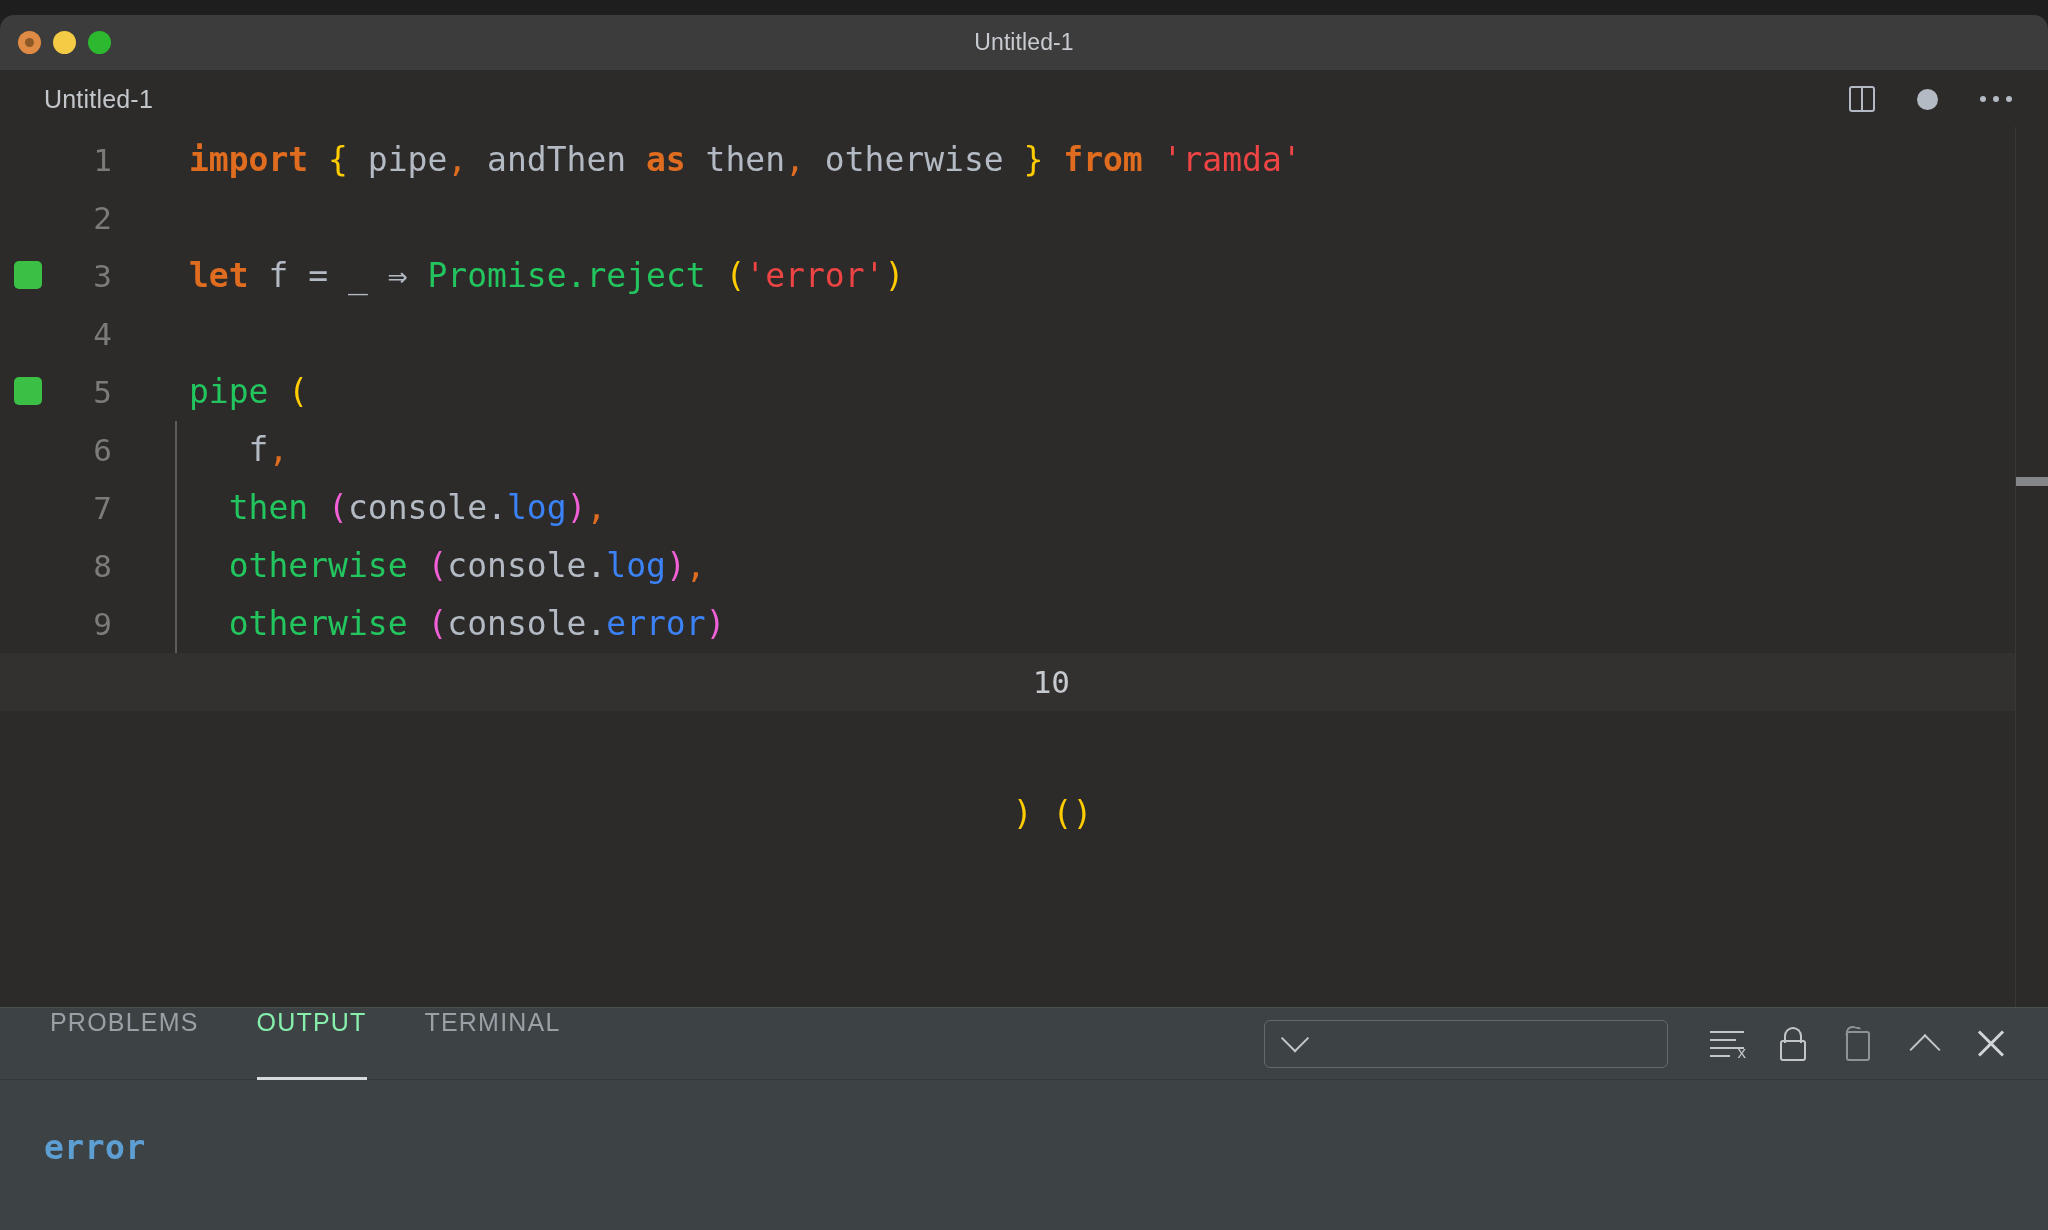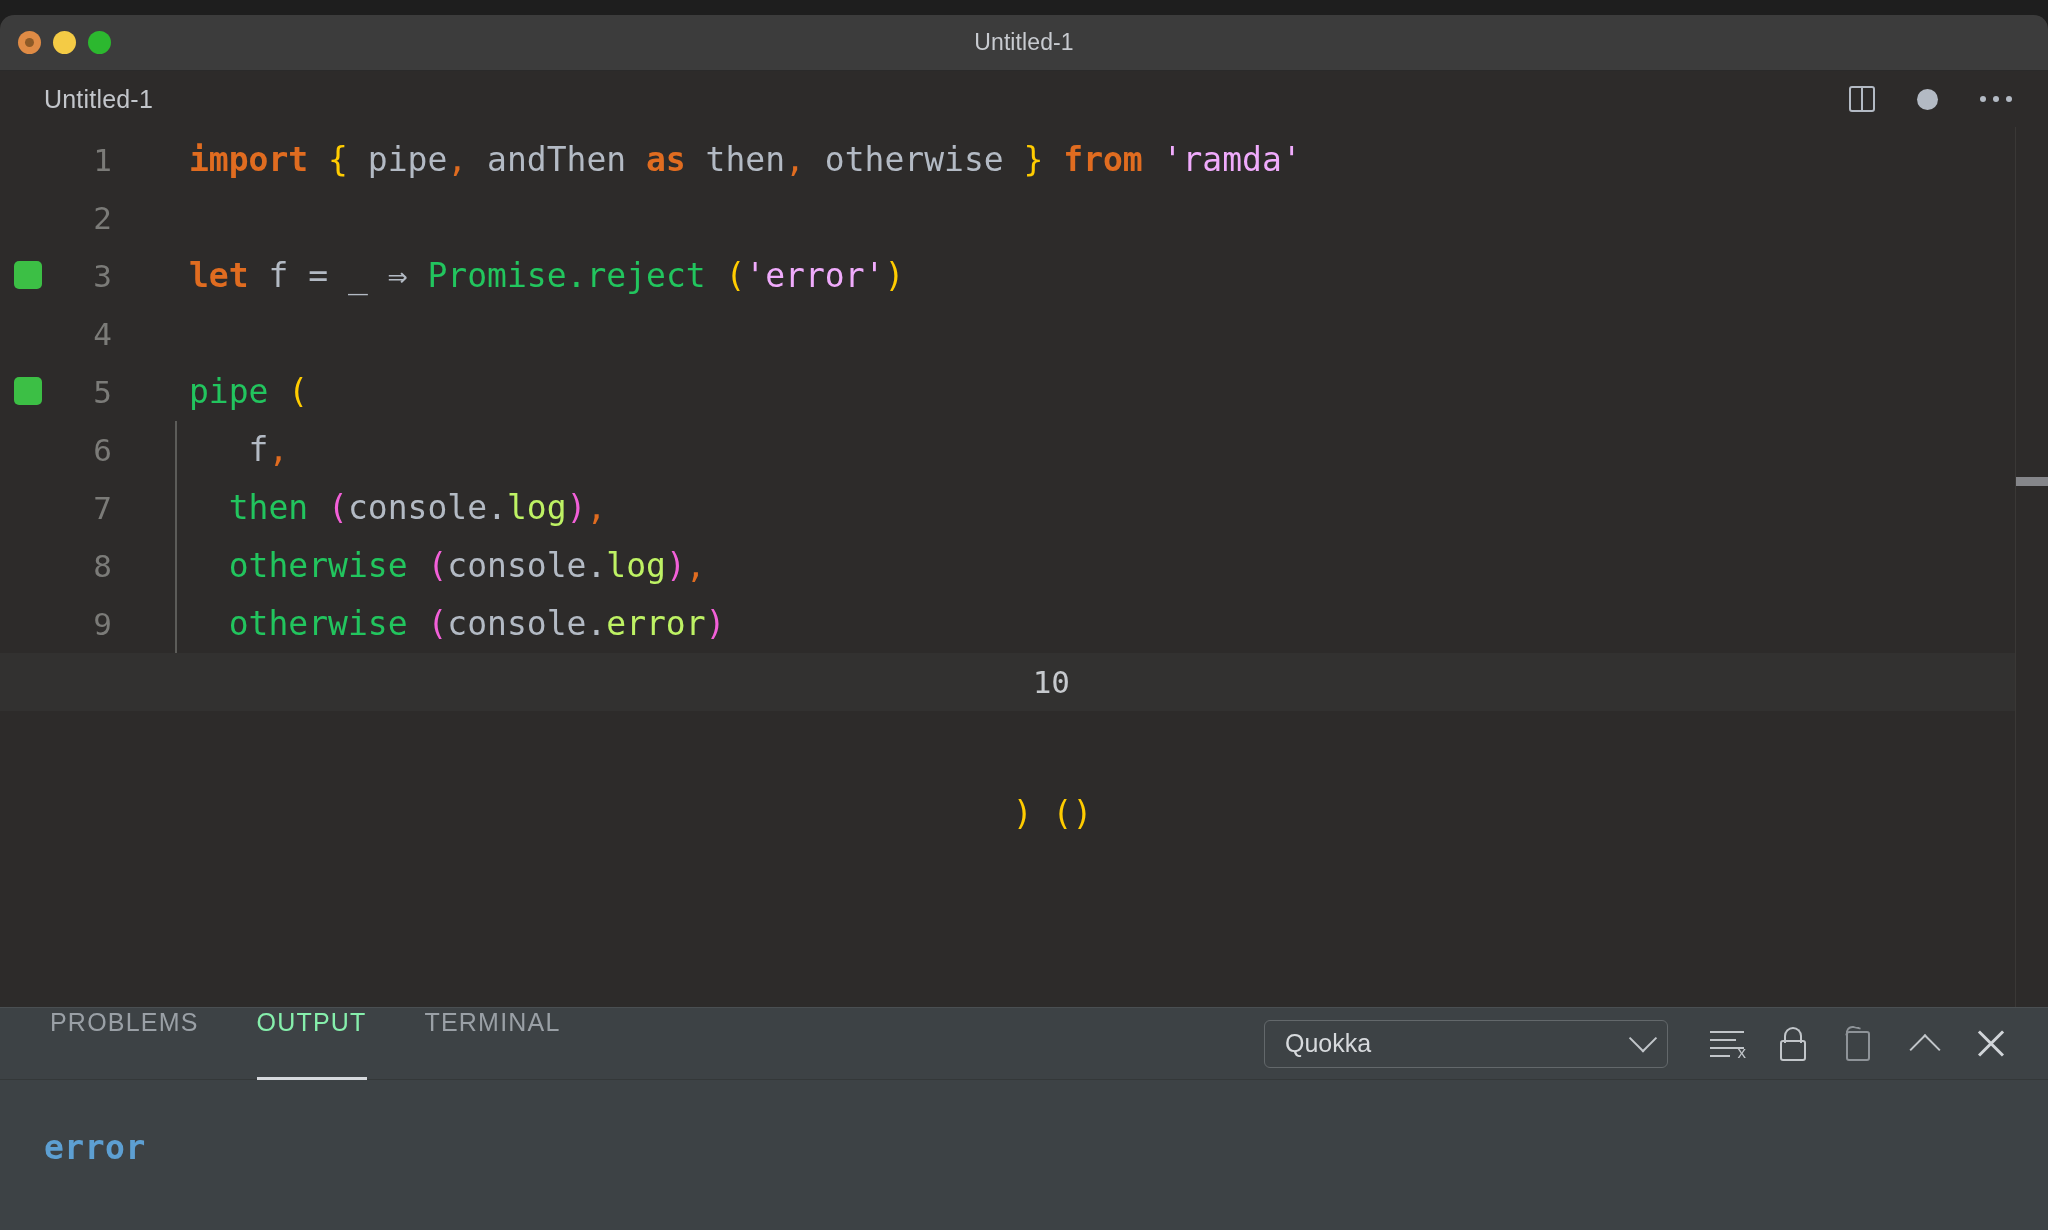--- a/index.html
+++ b/index.html
@@ -184,7 +184,7 @@
   .t-plain   { color: #b3bac4; }                       
   .t-fn      { color: #22c55e; }                       
   .t-prop    { color: #bef264; text-align: center; }                       
-  .t-str     { color: #f0abfc; }                       
+  .t-str     { color: #ef4444; }                       
   .t-br1     { color: #ffcc00; }                       
   .t-br2     { color: #f260d8; }                       
   .t-comma   { color: #e06c20; }

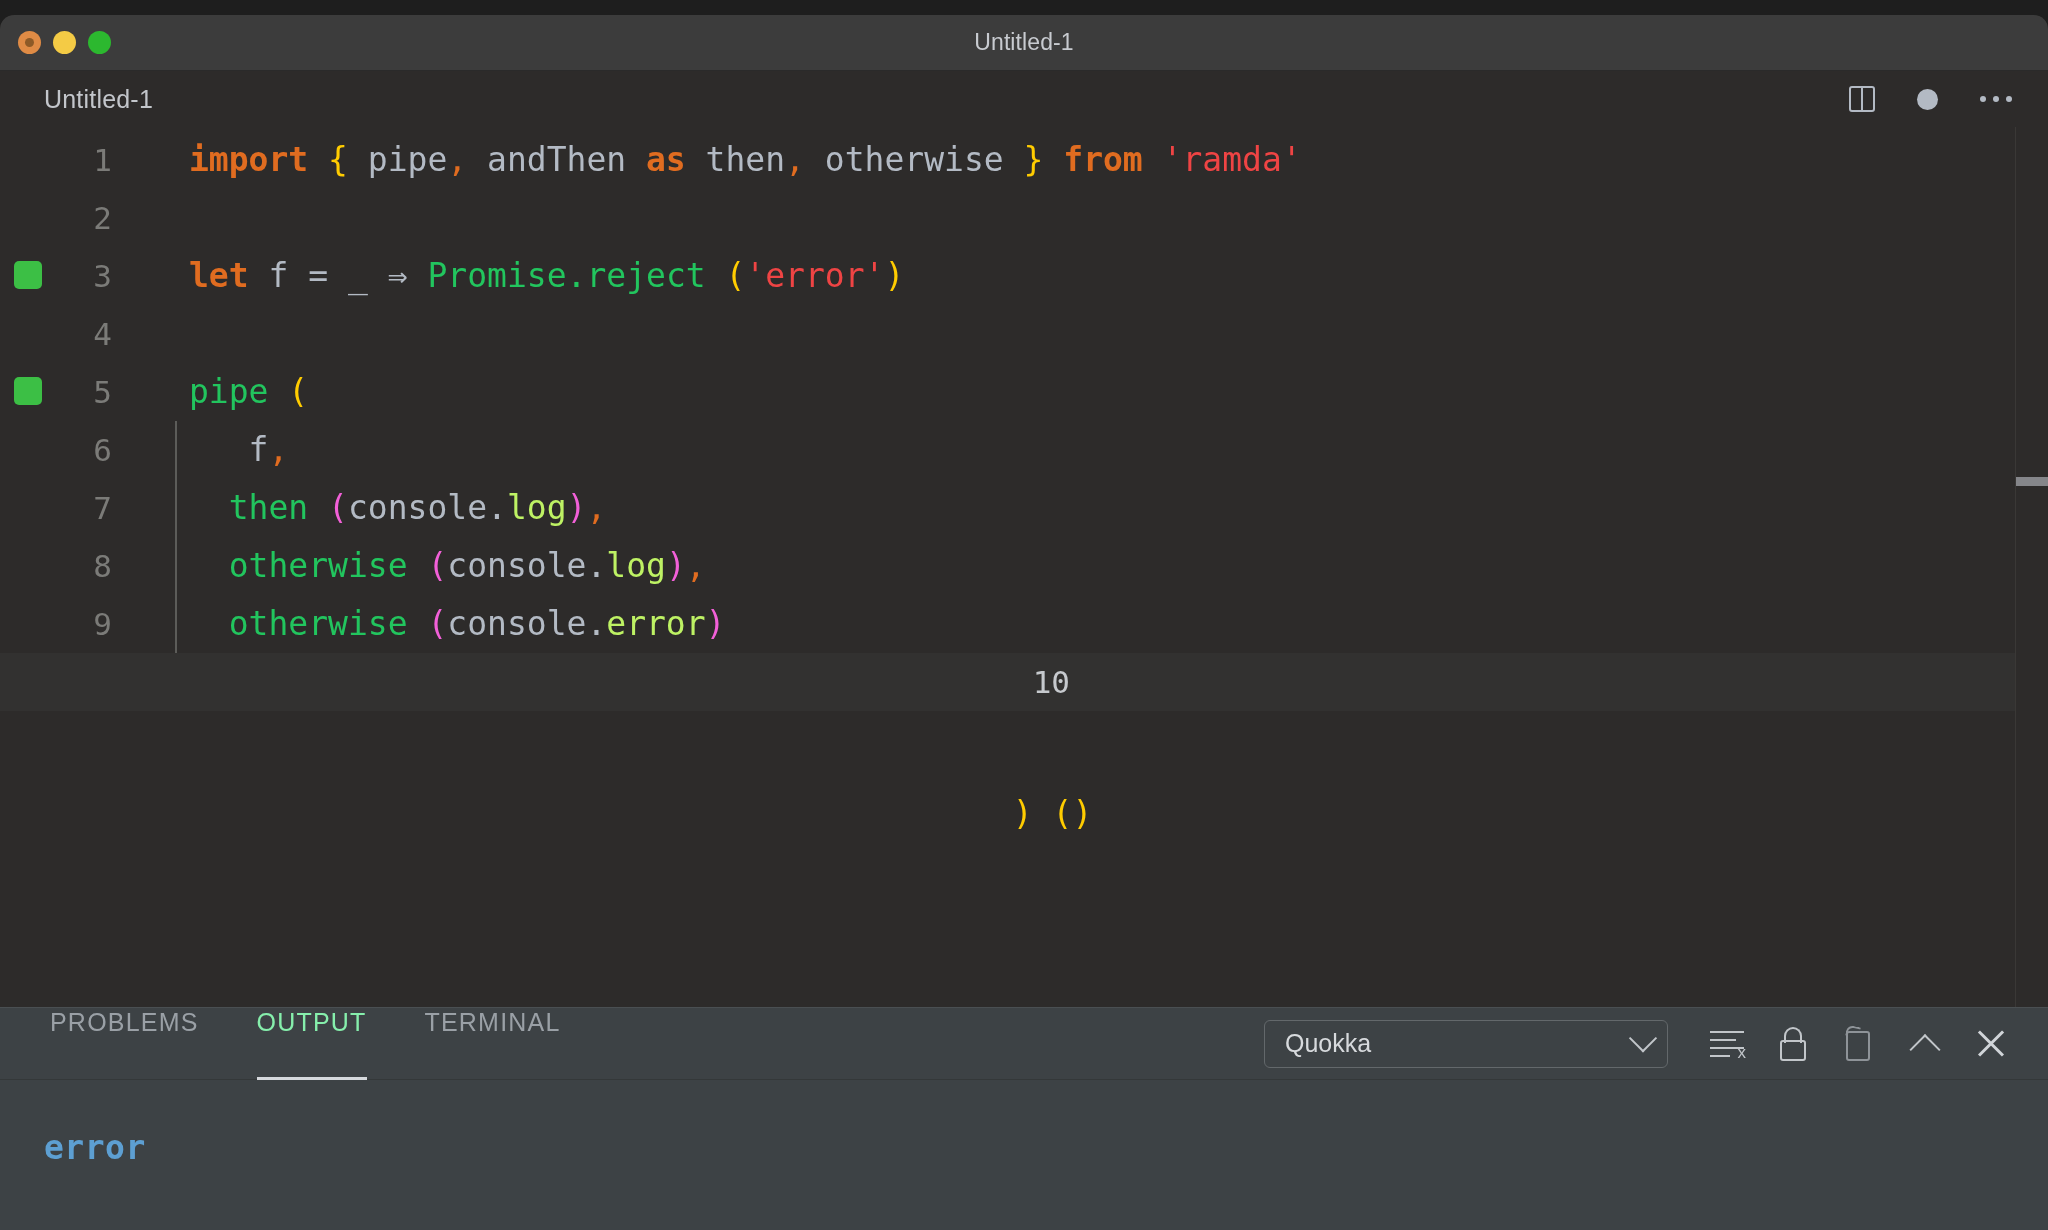--- a/index.html
+++ b/index.html
@@ -183,7 +183,7 @@
   .t-kw      { color: #e06c20; font-weight: bold; }   
   .t-plain   { color: #b3bac4; }                       
   .t-fn      { color: #22c55e; }                       
-  .t-prop    { color: #bef264; text-align: center; }                       
+  .t-prop    { color: #3b82f6; text-align: center; }                       
   .t-str     { color: #ef4444; }                       
   .t-br1     { color: #ffcc00; }                       
   .t-br2     { color: #f260d8; }                       

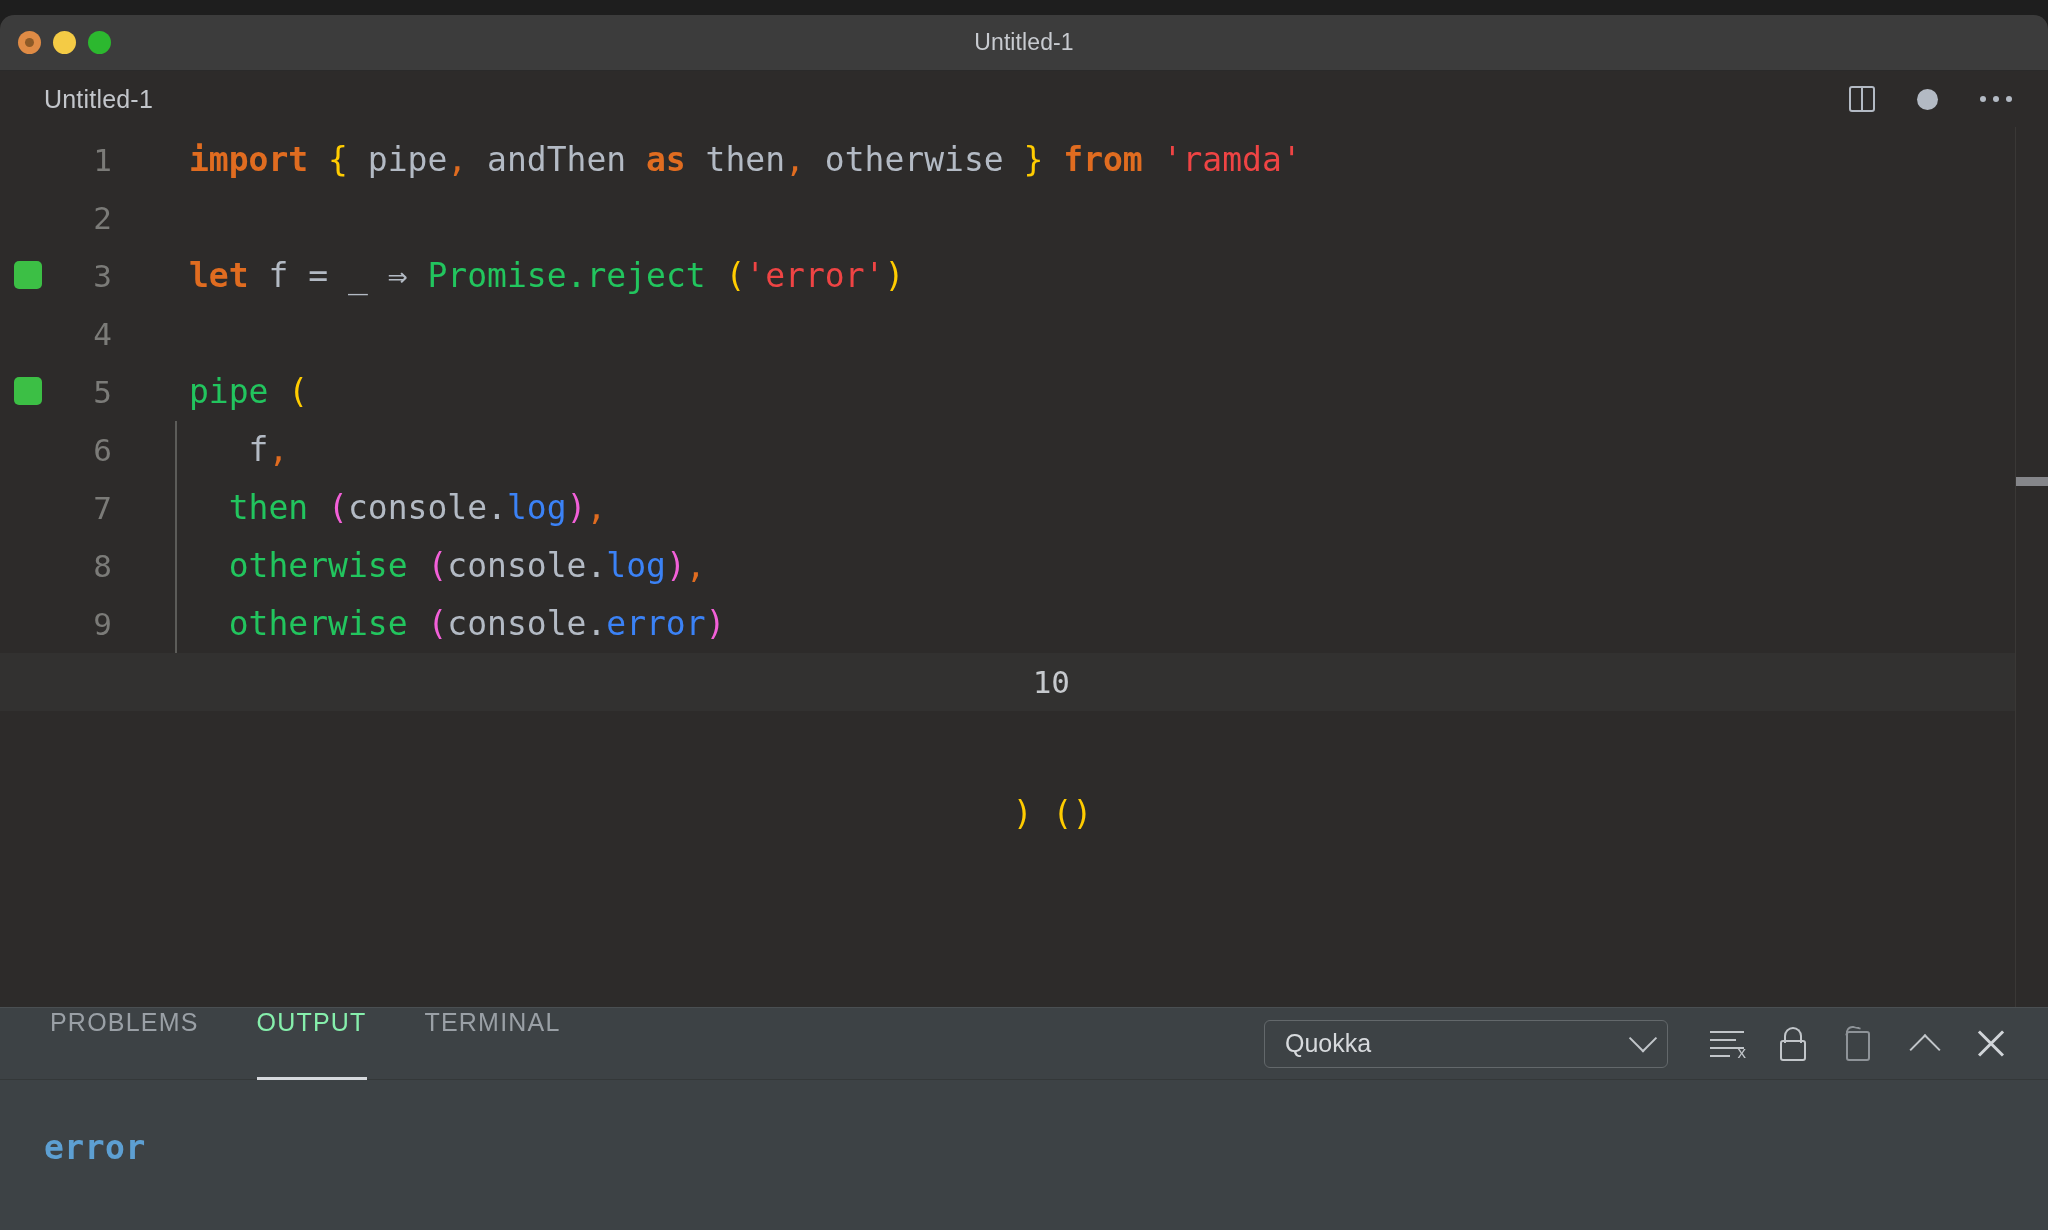--- a/index.html
+++ b/index.html
@@ -457,7 +457,6 @@
 
       <div class="panel-actions">
         <div class="select-box">
-          <span class="select-value">Quokka</span>
           <span class="chev-down"></span>
         </div>
         <div class="panel-icon">

